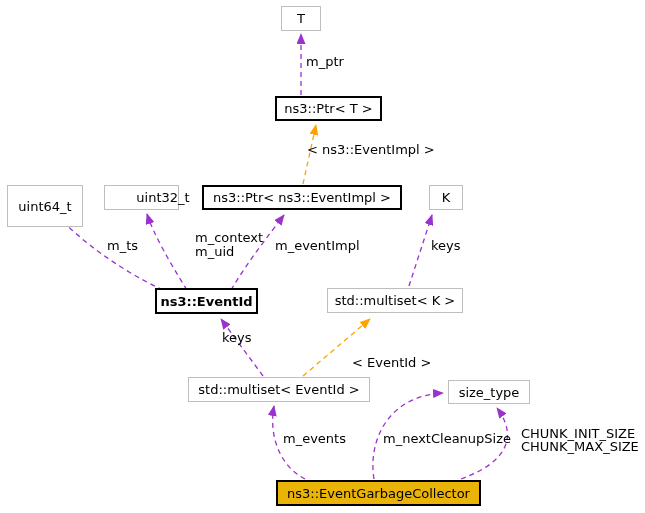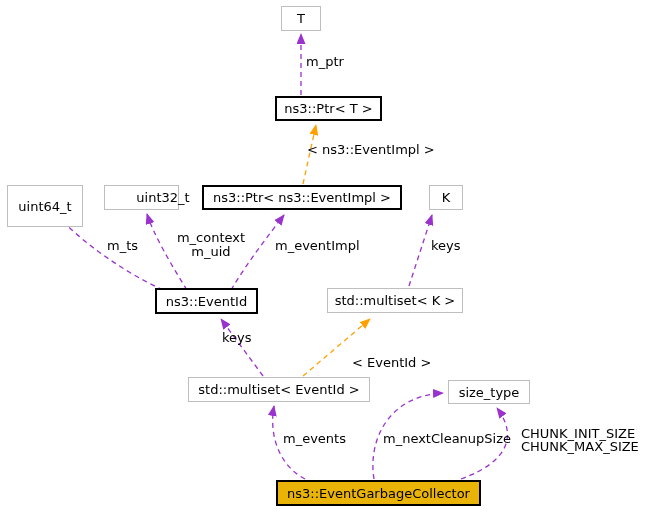--- a/index.html
+++ b/index.html
@@ -16,7 +16,7 @@
   .node.classlink{border:2px solid #000000;}
   .node.main{border:2px solid #000000;background:#eab308;}
   .elabel{position:absolute;white-space:nowrap;line-height:14px;}
-  .elabel.twoline{text-align:center;}
+  .elabel.twoline{margin-left:23px;}
 </style>
 </head>
 <body>

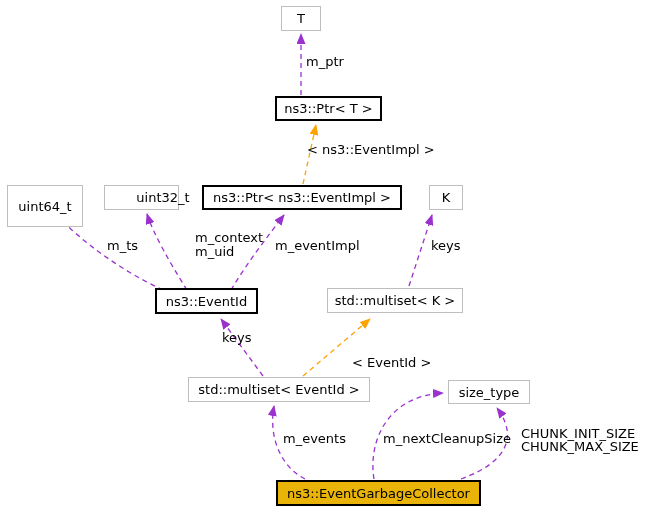--- a/index.html
+++ b/index.html
@@ -73,7 +73,7 @@
     <span>K</span>
   </div>
 
-  <div class="node classlink" style="left:155px;top:288px;width:103px;height:26px;">
+  <div class="node classlink" style="left:155px;top:288px;width:103px;height:26px;font-weight:bold;">
     <span>ns3::EventId</span>
   </div>
 

